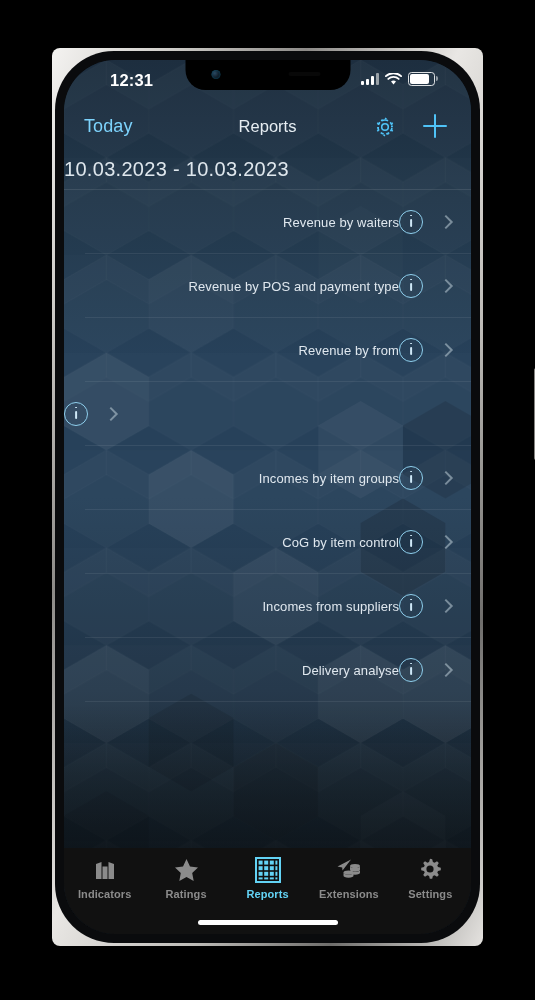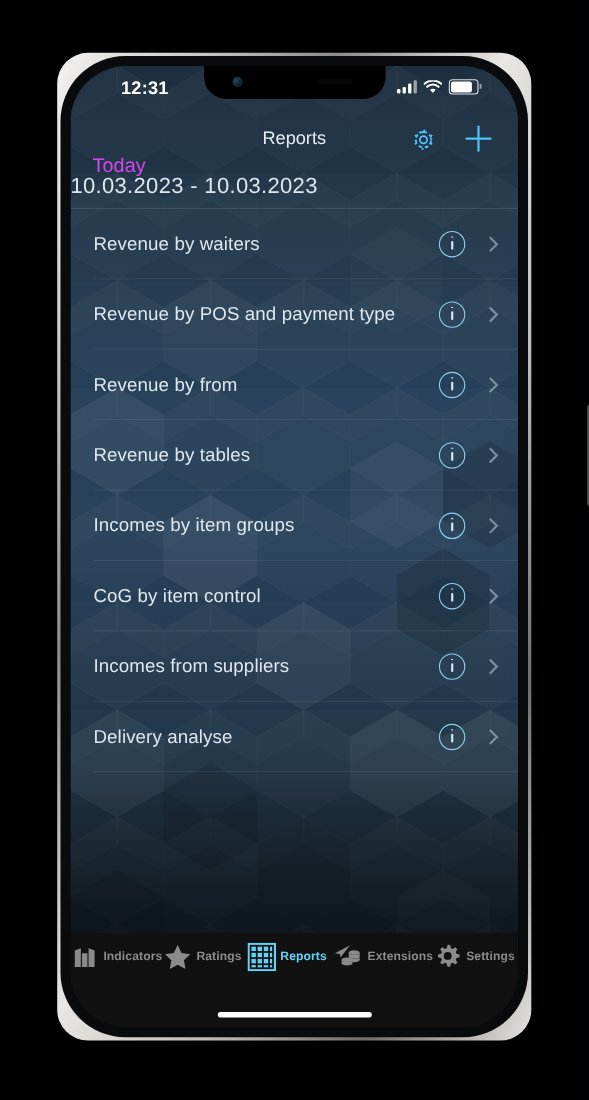--- a/index.html
+++ b/index.html
@@ -26,7 +26,7 @@
     top: 48px;
     width: 431px;
     height: 898px;
-    border-radius: 28px;
+    border-radius: 8px;
     background: linear-gradient(115deg,#f4f3f1 0%, #cfcdc9 14%, #8d8b88 30%, #e9e7e4 48%, #bdbbb7 66%, #6f6e6c 82%, #e5e3e0 100%);
     box-shadow: 0 0 26px rgba(0,0,0,0.9);
   }

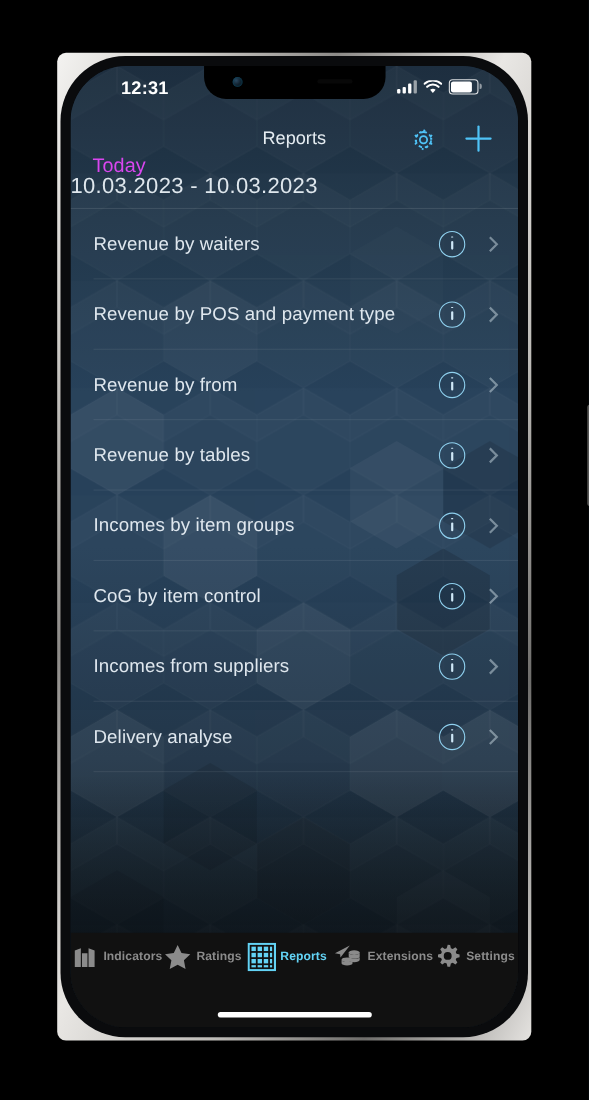--- a/index.html
+++ b/index.html
@@ -191,10 +191,9 @@
     position: absolute;
     left: 20px;
     top: 14px;
-    color: #d946ef;
+    color: #7dd3fc;
     font-size: 18px;
     letter-spacing: 0.1px;
-    margin-top: 24px;
   }
   .nav-title {
     position: absolute;

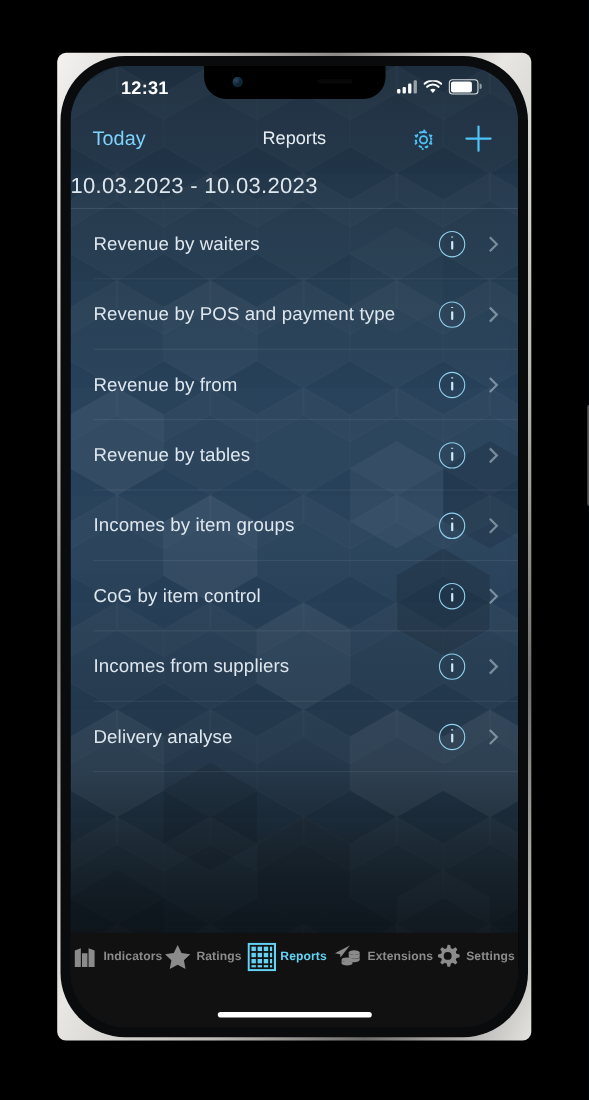--- a/index.html
+++ b/index.html
@@ -265,9 +265,10 @@
     flex: 1;
     padding-left: 21px;
     color: #dfe7ee;
-    font-size: 17px;
+    font-size: 13px;
     letter-spacing: 0.1px;
     white-space: nowrap;
+    text-align: right;
   }
   .info-icon {
     width: 22px; height: 22px;

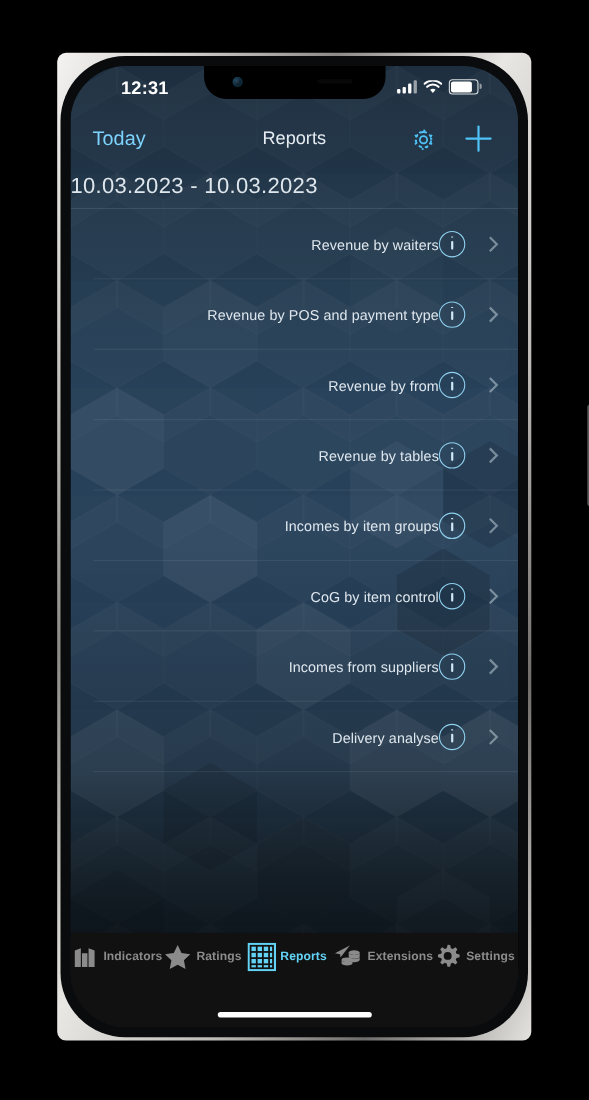--- a/index.html
+++ b/index.html
@@ -477,7 +477,6 @@
                 <div class="sep"></div>
               </div>
               <div class="row">
-                <div class="row-label">Revenue by tables</div>
                 <div class="info-icon">
                   <span class="dot"></span>
                   <span class="stem"></span>

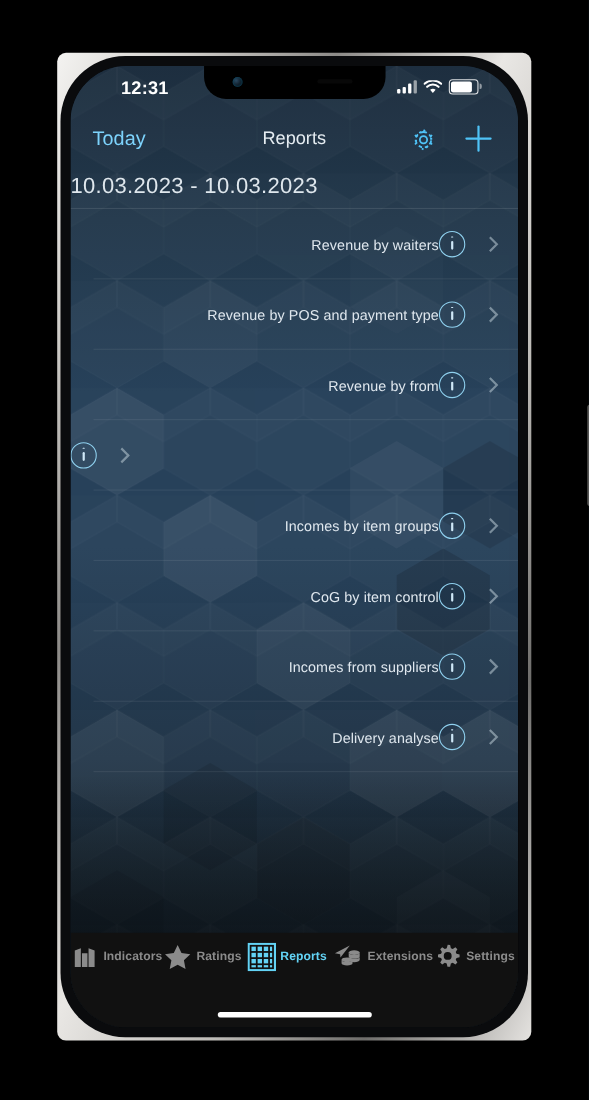--- a/index.html
+++ b/index.html
@@ -333,7 +333,7 @@
   .tab {
     flex: 1;
     display: flex;
-    flex-direction: row;
+    flex-direction: column;
     align-items: center;
     gap: 4px;
     cursor: pointer;

